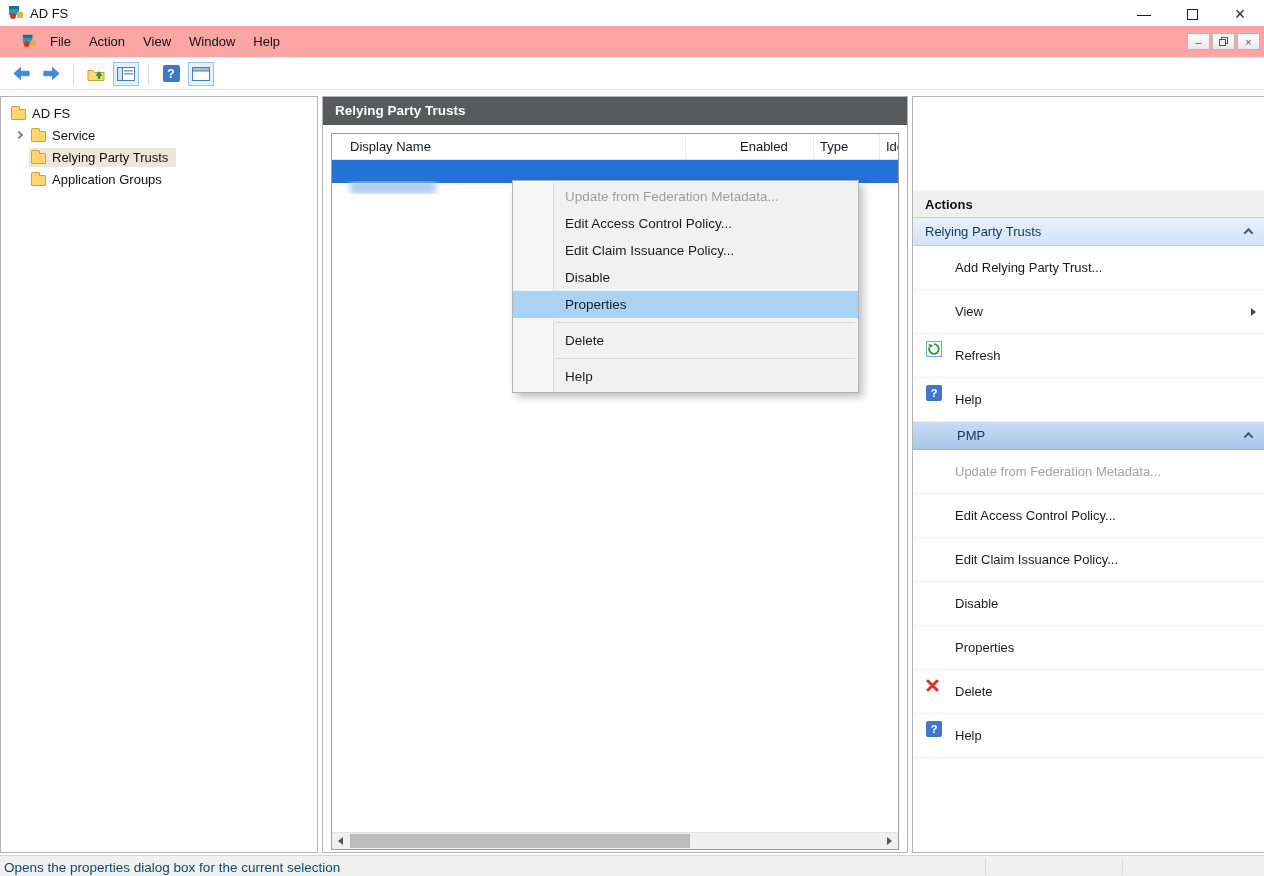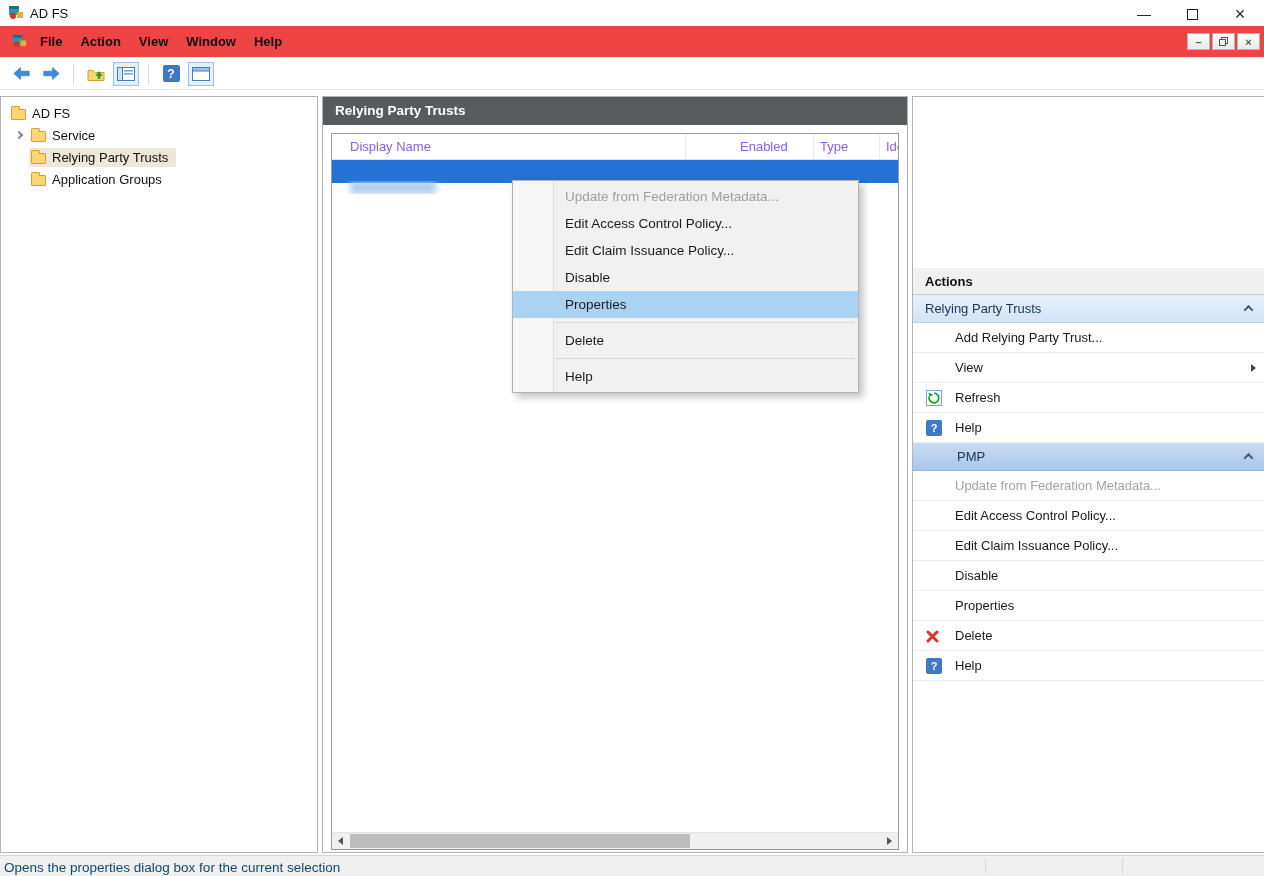--- a/index.html
+++ b/index.html
@@ -21,7 +21,7 @@
 
   
   .menubar { position:absolute; top:26px; left:0; right:0; height:32px;
-    display:flex; align-items:center; padding-left:12px; border-bottom:1px solid #ececec; background:#ef4444;font-weight:bold; }
+    display:flex; align-items:center; padding-left:22px; border-bottom:1px solid #ececec; background:#fca5a5; }
   .menu-item { padding:6px 9px; font-size:13px; }
   .child-controls { position:absolute; right:4px; top:7px; display:flex; gap:2px; }
   .child-btn { width:23px; height:17px; border:1px solid #b5b5b5;

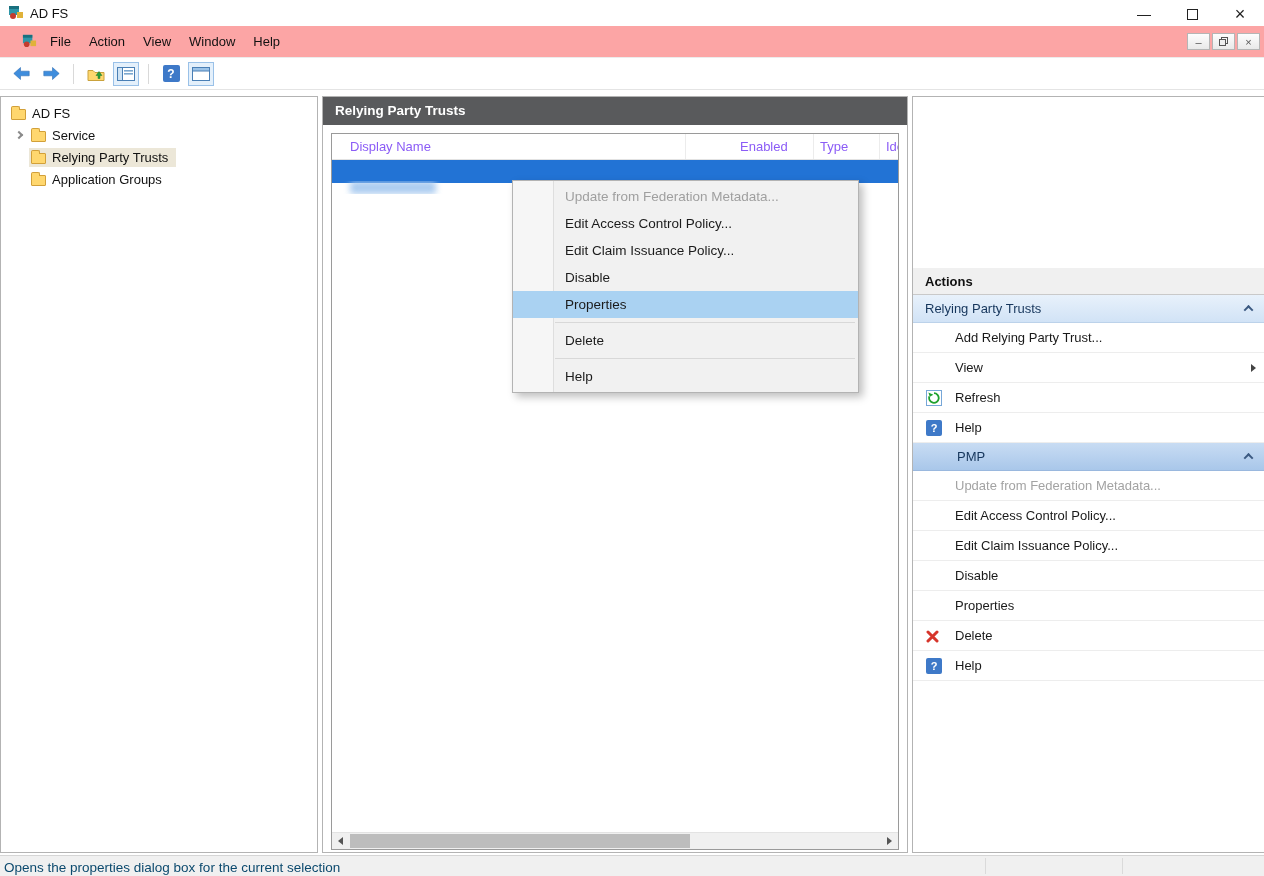--- a/index.html
+++ b/index.html
@@ -66,7 +66,7 @@
   .list-wrap { flex:1; margin:8px 8px 2px 8px; border:1px solid #9a9a9a;
     position:relative; overflow:hidden; background:#fff; }
   .table-header { height:26px; display:flex; align-items:center; border-bottom:1px solid #e2e2e2; }
-  .col { line-height:25px; border-right:1px solid #ececec; padding-left:6px; color:#8b5cf6;
+  .col { line-height:25px; border-right:1px solid #ececec; padding-left:6px; color:#0f172a;
     overflow:hidden; white-space:nowrap; }
   .col.name { width:354px; padding-left:18px; }
   .col.enabled { width:80px;margin-left:48px; }

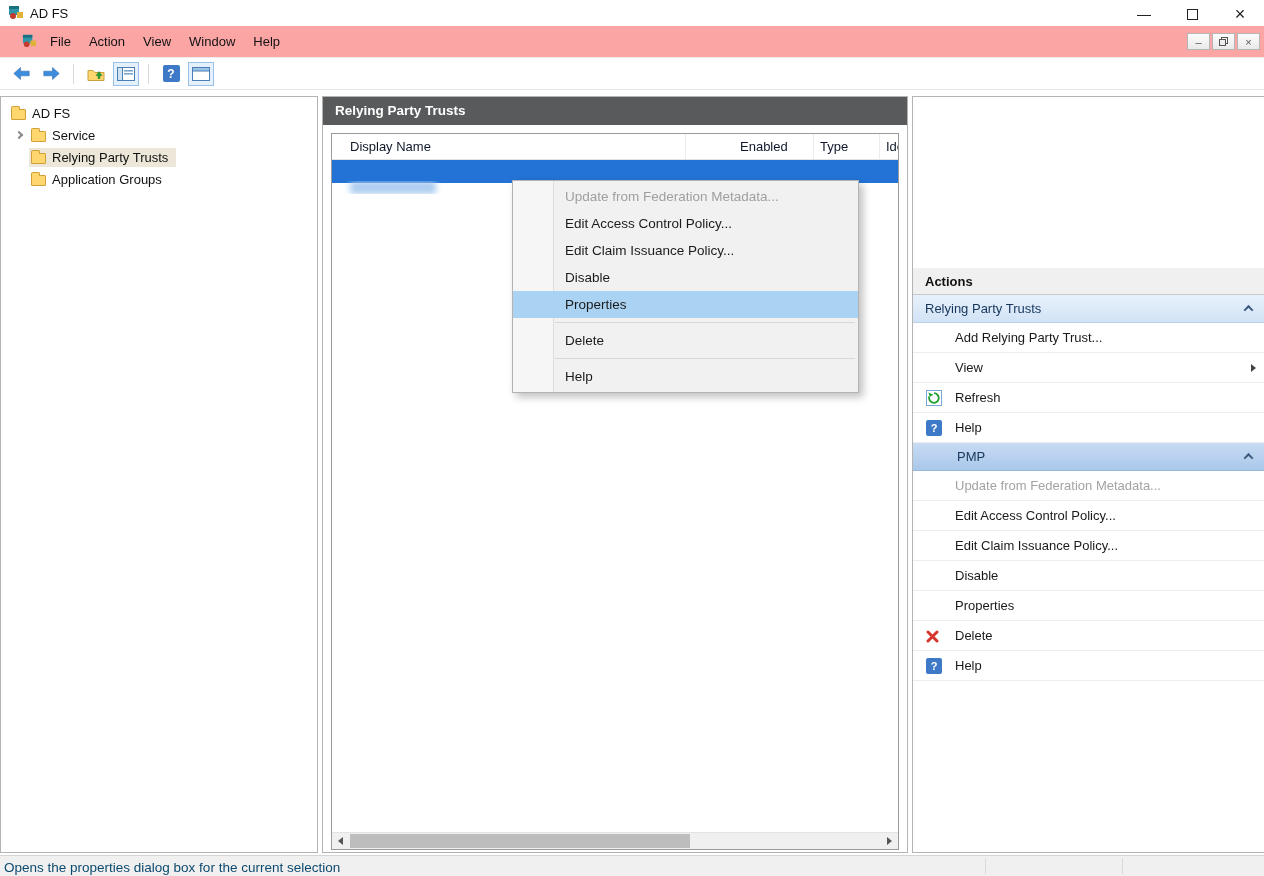--- a/index.html
+++ b/index.html
@@ -107,7 +107,7 @@
     border-bottom:1px solid #9ab8de;padding-left:44px; }
   .chevron-up { margin-left:auto; width:7px; height:7px; border-left:2px solid #3c5a82;
     border-top:2px solid #3c5a82; transform:rotate(45deg) translate(1px,1px); }
-  .action-item { height:30px; display:flex; align-items:center; padding-left:42px;
+  .action-item { height:44px; display:flex; align-items:center; padding-left:42px;
     position:relative; border-bottom:1px solid #ededed; font-size:13px; color:#1a1a1a; }
   .action-item.disabled { color:#a3a3a3; }
   .action-item .item-icon { position:absolute; left:13px; top:7px; }

